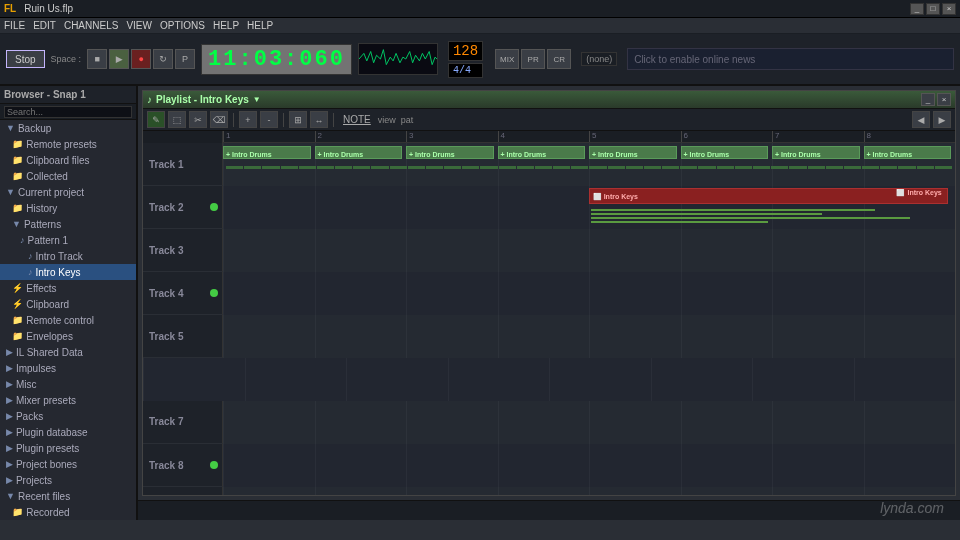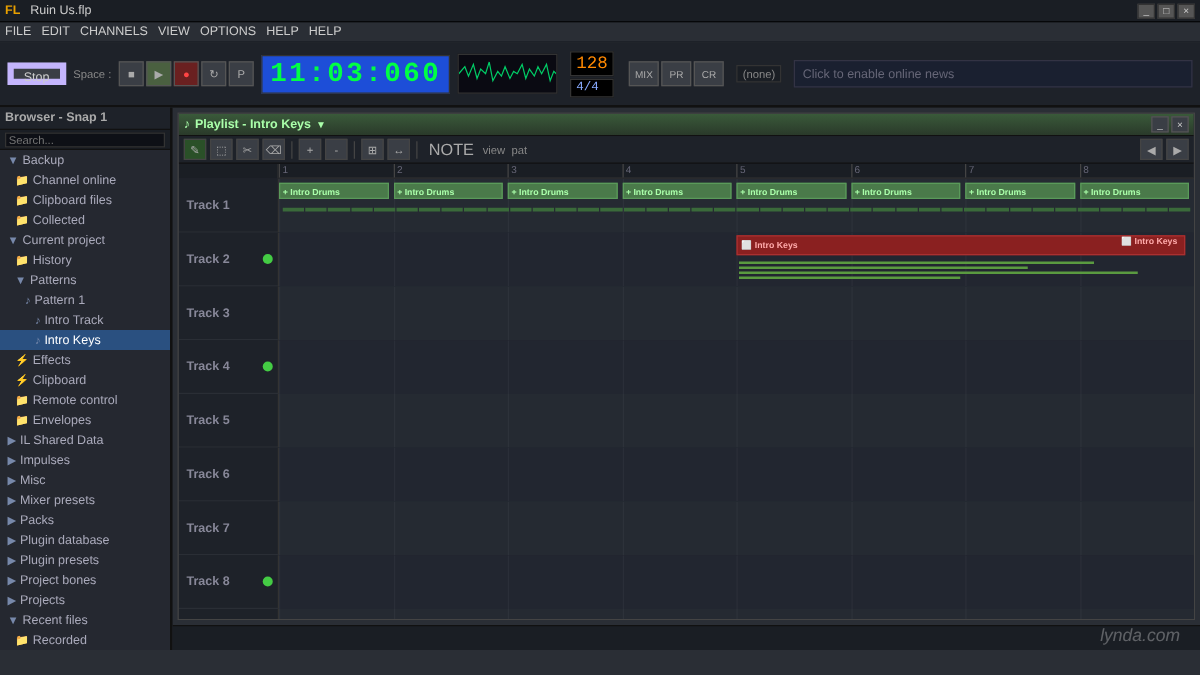--- a/index.html
+++ b/index.html
@@ -79,7 +79,7 @@
 
     .transport-stop-btn {
       background: #3a3e45;
-      border: 5px solid #c4b5fd;
+      border: 1px solid #c4b5fd;
       color: #ccc;
       padding: 2px 8px;
       font-size: 10px;

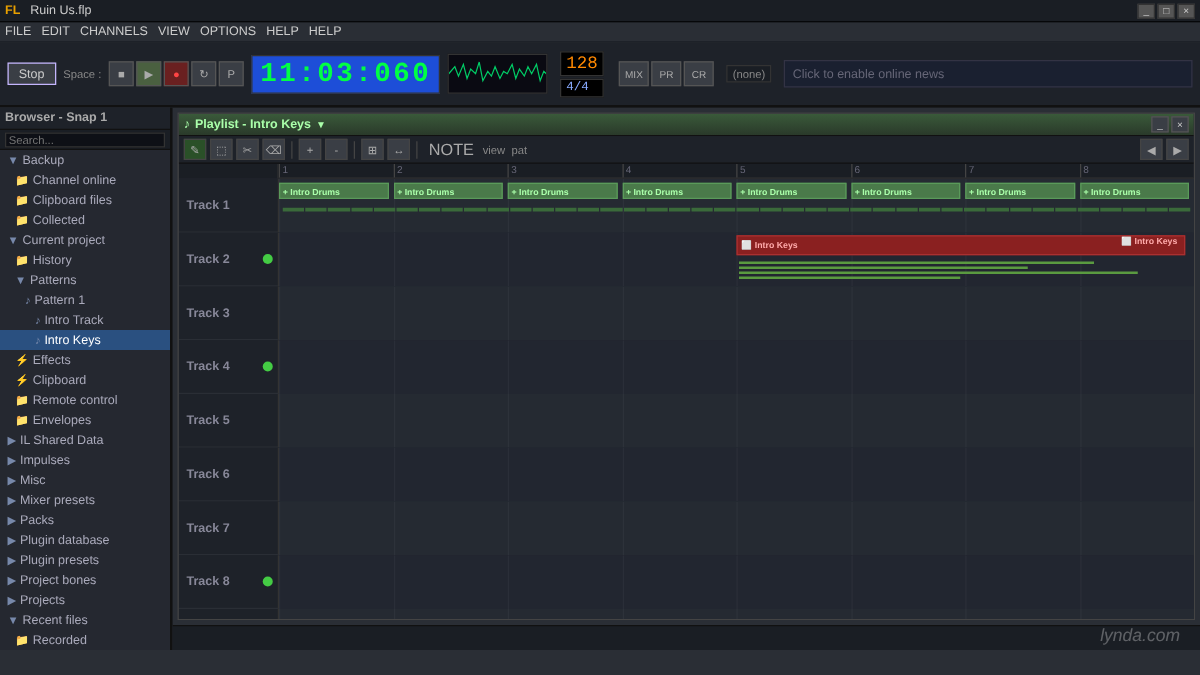--- a/index.html
+++ b/index.html
@@ -93,7 +93,7 @@
     }
 
     .time-display {
-      background: #1d4ed8;
+      background: #737373;
       color: #00ff44;
       font-family: 'Courier New', monospace;
       font-size: 22px;

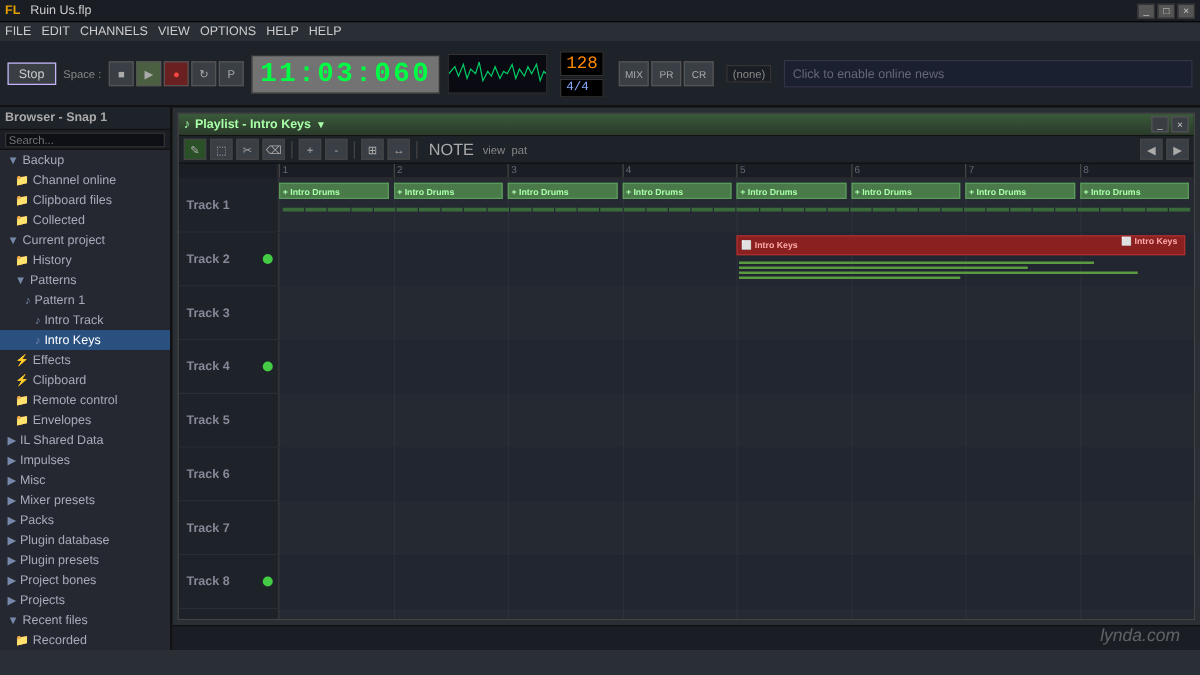--- a/index.html
+++ b/index.html
@@ -589,7 +589,7 @@
         <div class="pl-tool-btn">⊞</div>
         <div class="pl-tool-btn">↔</div>
         <div class="pl-tool-sep"></div>
-        <div style="font-size:13px; color:#aaa; margin-left:4px;">NOTE</div>
+        <div style="font-size:10px; color:#aaa; margin-left:4px;text-decoration:underline;">NOTE</div>
         <div style="font-size:9px; color:#888; margin-left:4px;">view</div>
         <div style="font-size:9px; color:#888; margin-left:2px;">pat</div>
         <div class="pl-tool-btn" style="margin-left:auto;">◀</div>

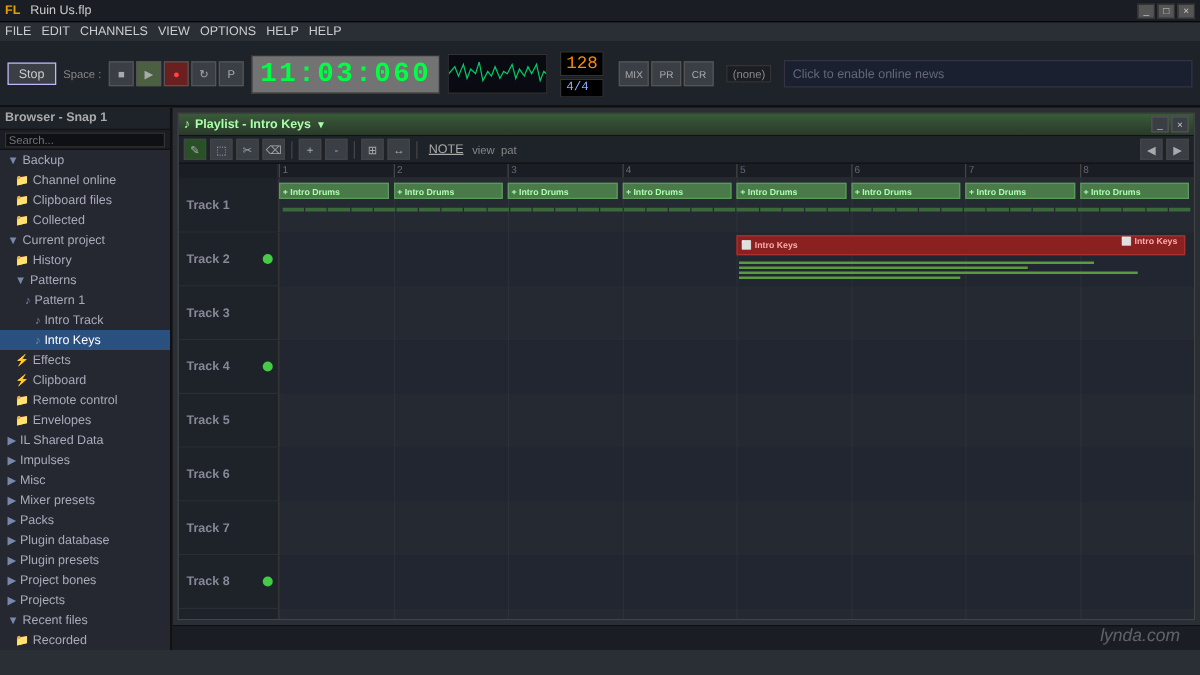--- a/index.html
+++ b/index.html
@@ -465,7 +465,7 @@
         </div>
         <div class="tree-item indent1">
           <span class="tree-icon">📁</span>
-          <span>Channel online</span>
+          <span>Remote presets</span>
         </div>
         <div class="tree-item indent1">
           <span class="tree-icon">📁</span>

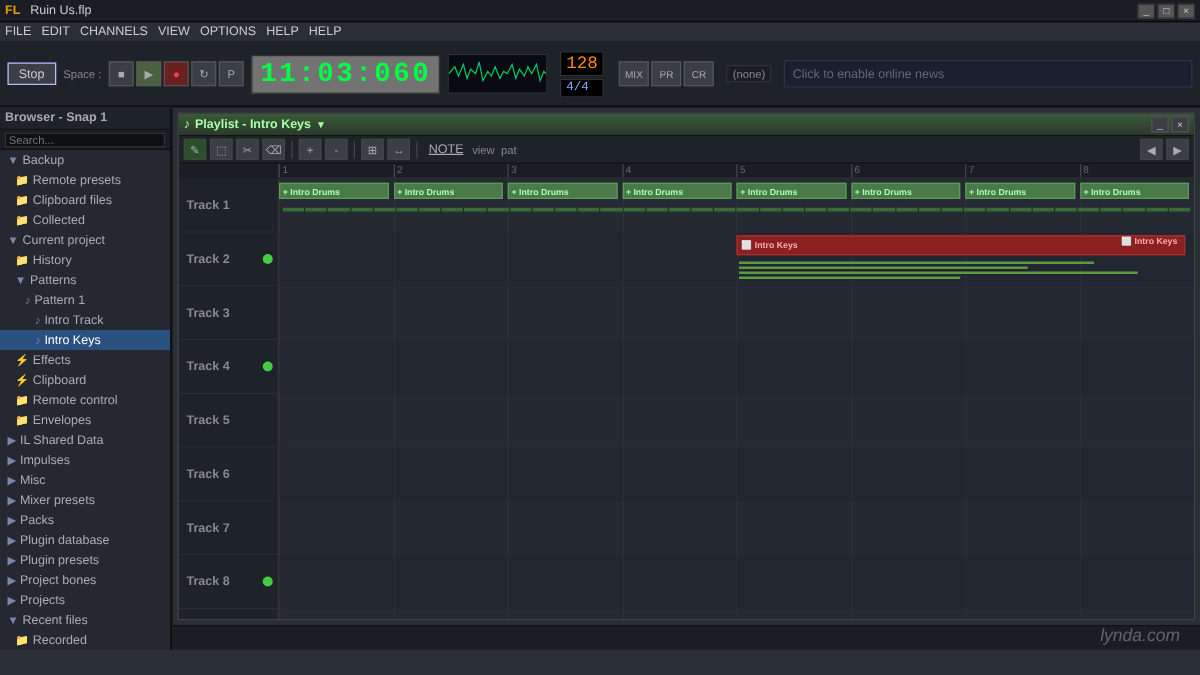--- a/index.html
+++ b/index.html
@@ -739,7 +739,6 @@
                 </div>
               </div>
               <div style="display: flex; height: 43px; border-bottom: 1px solid rgb(42, 46, 53);">
-                <div class="track-label-cell" style="width: 80px; height: 43px; background: rgb(30, 34, 41); border-right: 1px solid rgb(51, 51, 51); border-bottom: 1px solid rgb(42, 46, 53); display: flex; align-items: center; padding: 0px 6px; font-size: 10px; color: rgb(136, 136, 153); position: relative; flex-shrink: 0;">Track 6</div>
                 <div style="flex: 1 1 0%; height: 43px; background: rgb(34, 38, 48); position: relative; overflow: hidden;">
                   <div style="position: absolute; top: 0px; bottom: 0px; left: 0%; width: 1px; background: rgba(255, 255, 255, 0.04);"></div>
                   <div style="position: absolute; top: 0px; bottom: 0px; left: 12.5%; width: 1px; background: rgba(255, 255, 255, 0.04);"></div>

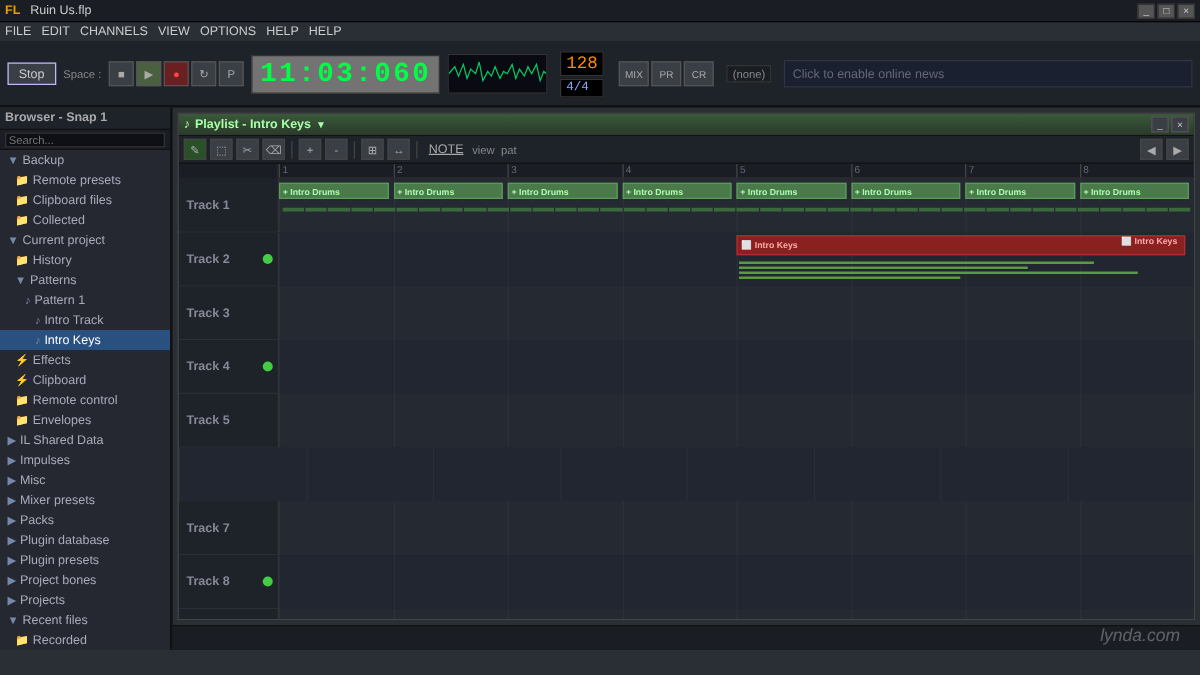--- a/index.html
+++ b/index.html
@@ -750,7 +750,7 @@
                   <div style="position: absolute; top: 0px; bottom: 0px; left: 87.5%; width: 1px; background: rgba(255, 255, 255, 0.04);"></div>
                 </div>
               </div>
-              <div style="display: flex; height: 43px; border-bottom: 1px solid rgb(42, 46, 53);">
+              <div style="display: flex; height: 43px; border-bottom: 1px solid rgb(42, 46, 53); align-items: center;">
                 <div class="track-label-cell" style="width: 80px; height: 43px; background: rgb(30, 34, 41); border-right: 1px solid rgb(51, 51, 51); border-bottom: 1px solid rgb(42, 46, 53); display: flex; align-items: center; padding: 0px 6px; font-size: 10px; color: rgb(136, 136, 153); position: relative; flex-shrink: 0;">Track 7</div>
                 <div style="flex: 1 1 0%; height: 43px; background: rgb(37, 42, 50); position: relative; overflow: hidden;">
                   <div style="position: absolute; top: 0px; bottom: 0px; left: 0%; width: 1px; background: rgba(255, 255, 255, 0.04);"></div>

